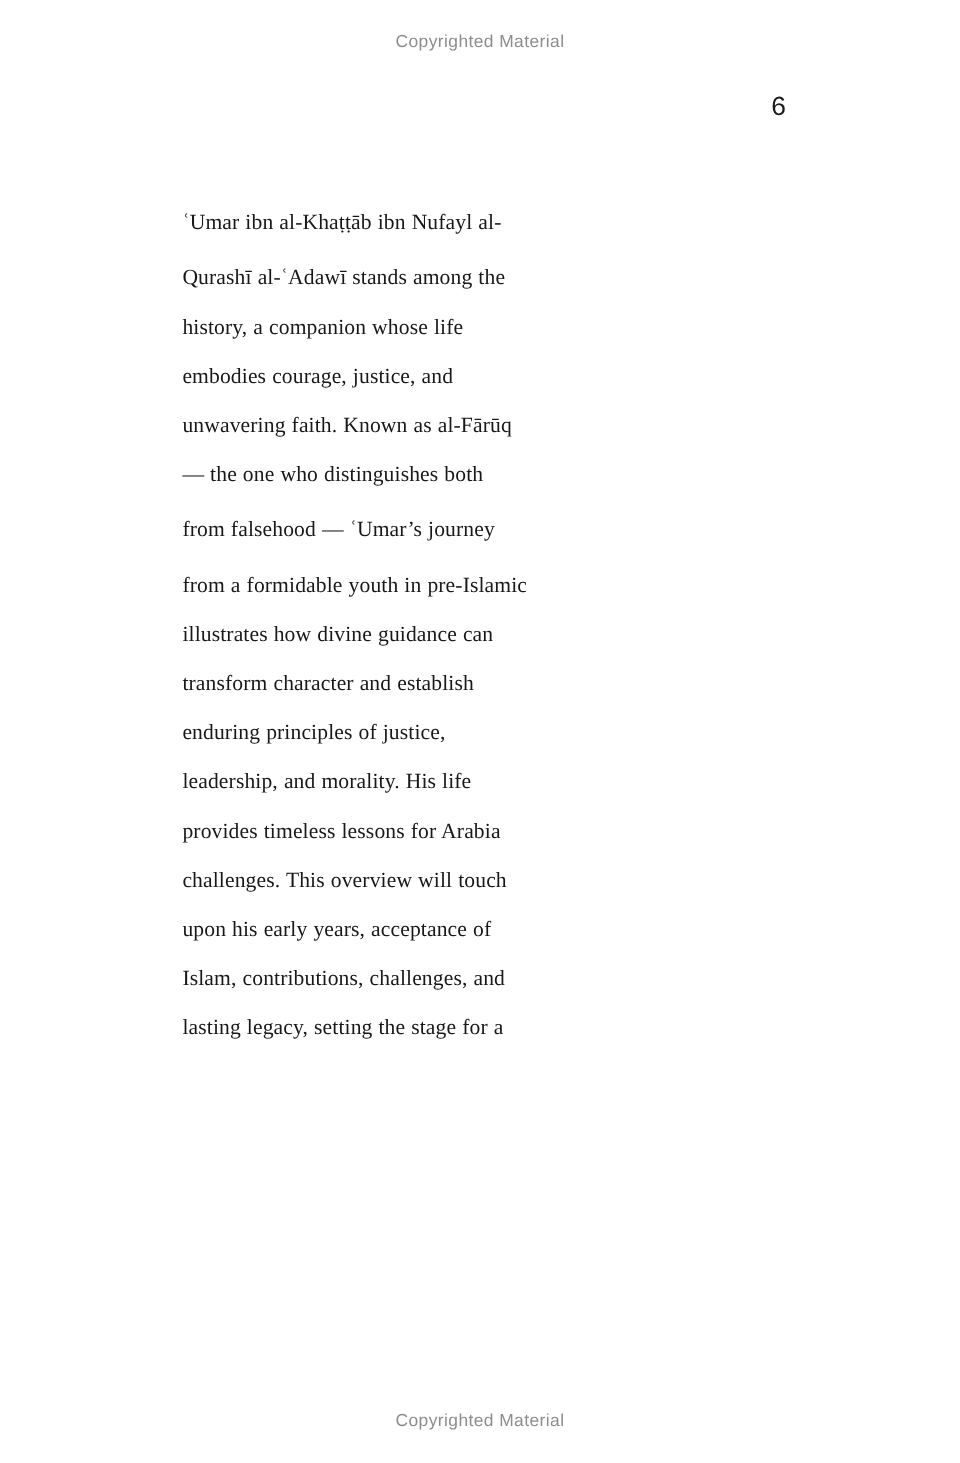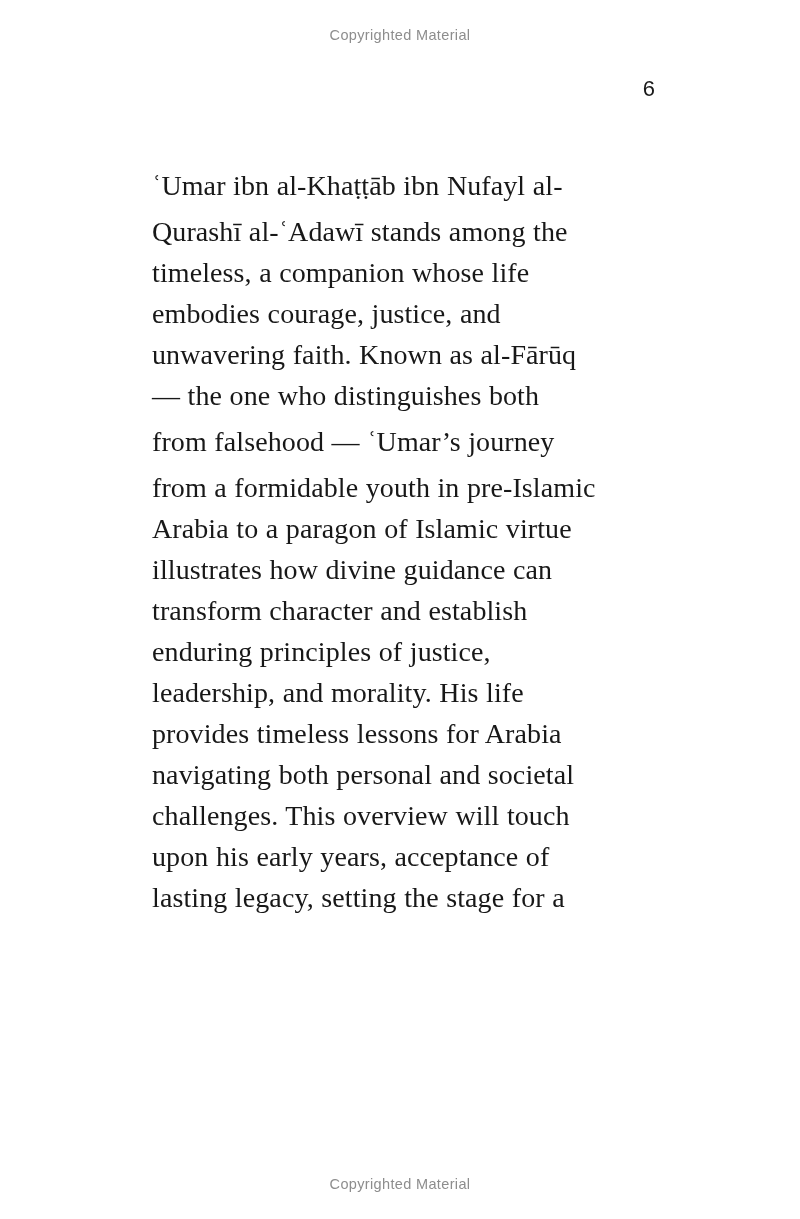--- a/index.html
+++ b/index.html
@@ -58,7 +58,7 @@
   .para {
     margin: 0;
     color: #181818;
-    font-size: 28px;
+    font-size: 18px;
     line-height: 41px;
     letter-spacing: 0.1px;
     word-spacing: 0.4px;

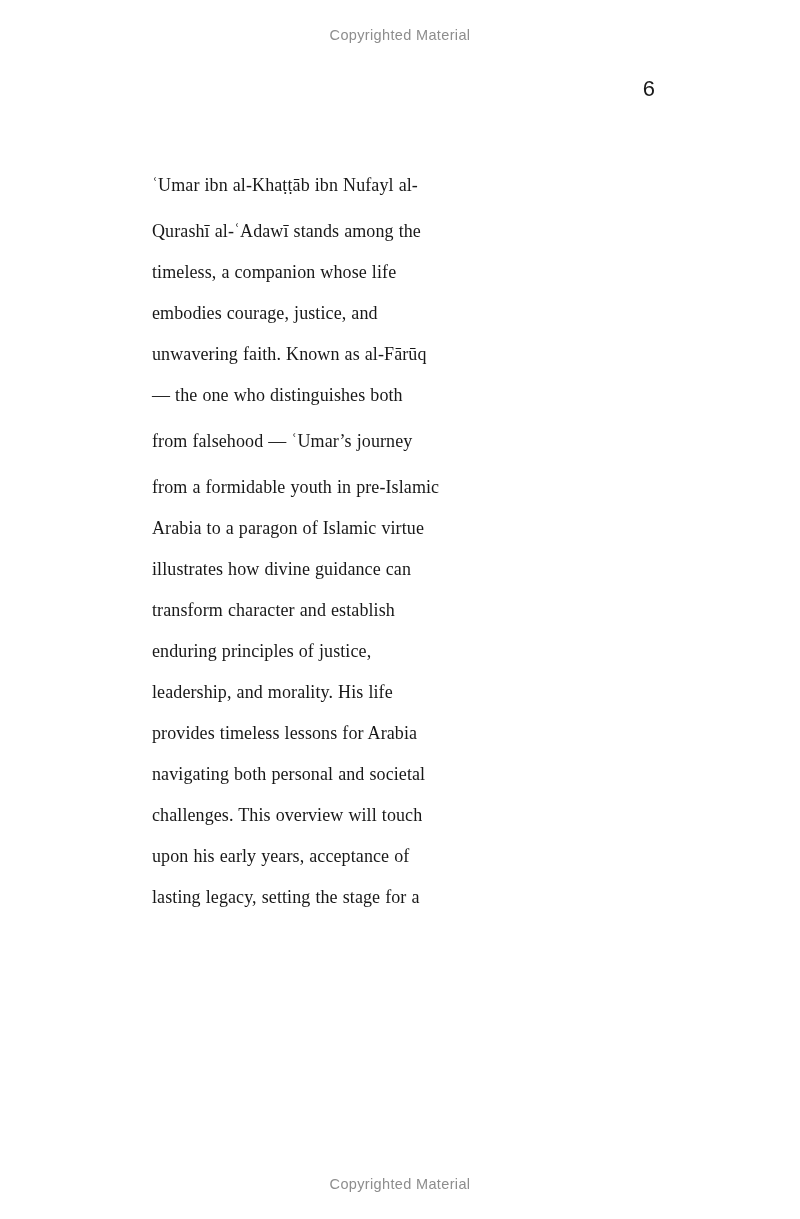--- a/index.html
+++ b/index.html
@@ -90,7 +90,7 @@
     </p>
 
     <p class="para gap-after">
-      <span class="line">timeless, a companion whose life</span>
+      <span class="line">history, a companion whose life</span>
       <span class="line">embodies courage, justice, and</span>
       <span class="line">unwavering faith. Known as al-Fārūq</span>
       <span class="line">— the one who distinguishes both</span>

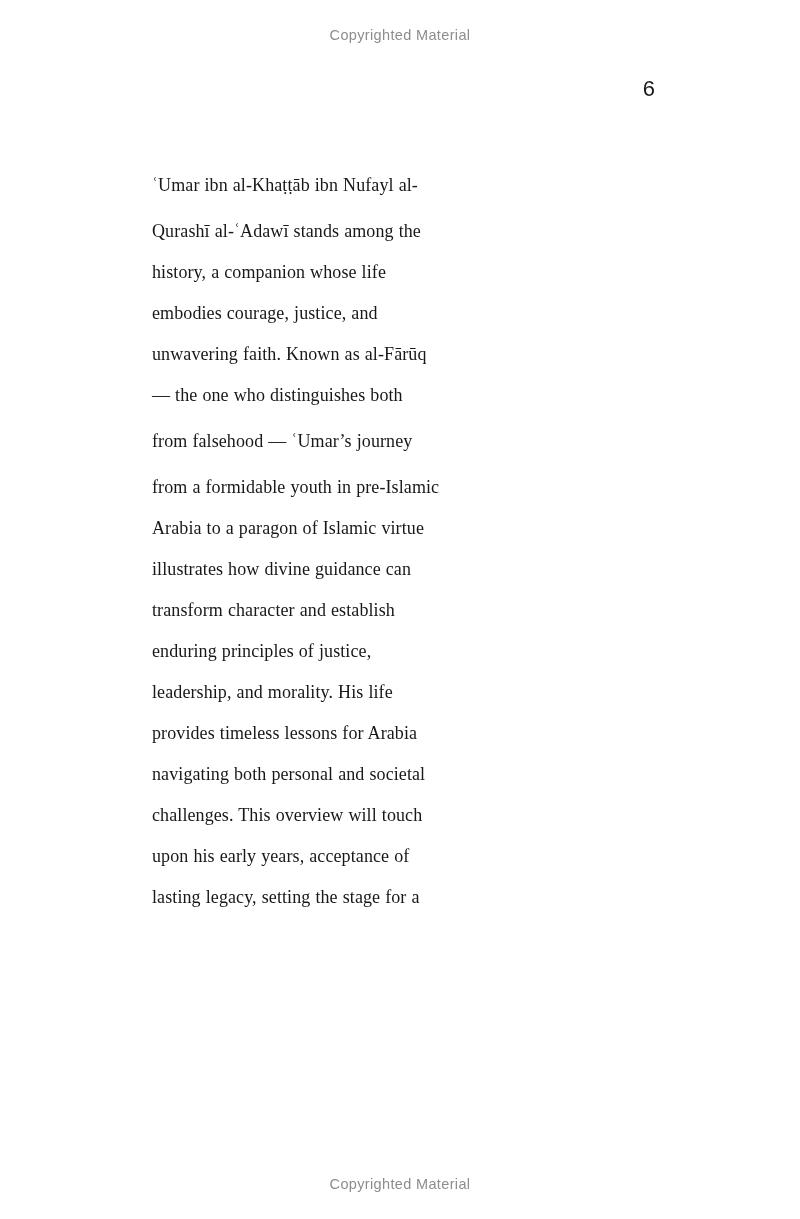--- a/index.html
+++ b/index.html
@@ -102,7 +102,6 @@
 
     <p class="para">
       <span class="line">from a formidable youth in pre-Islamic</span>
-      <span class="line">Arabia to a paragon of Islamic virtue</span>
       <span class="line">illustrates how divine guidance can</span>
       <span class="line">transform character and establish</span>
       <span class="line">enduring principles of justice,</span>

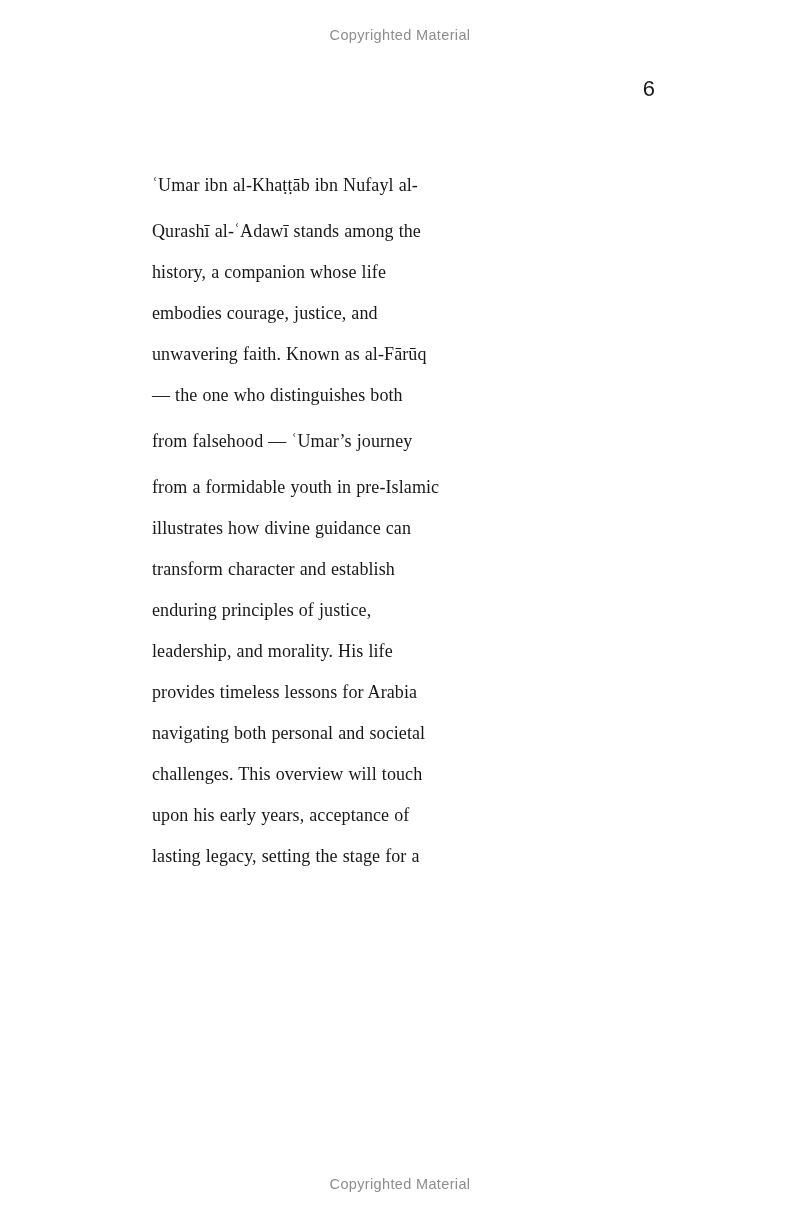--- a/index.html
+++ b/index.html
@@ -107,7 +107,6 @@
       <span class="line">enduring principles of justice,</span>
       <span class="line">leadership, and morality. His life</span>
       <span class="line">provides timeless lessons for Arabia</span>
-      <span class="line">navigating both personal and societal</span>
       <span class="line">challenges. This overview will touch</span>
       <span class="line">upon his early years, acceptance of</span>
       <span class="line">lasting legacy, setting the stage for a</span>

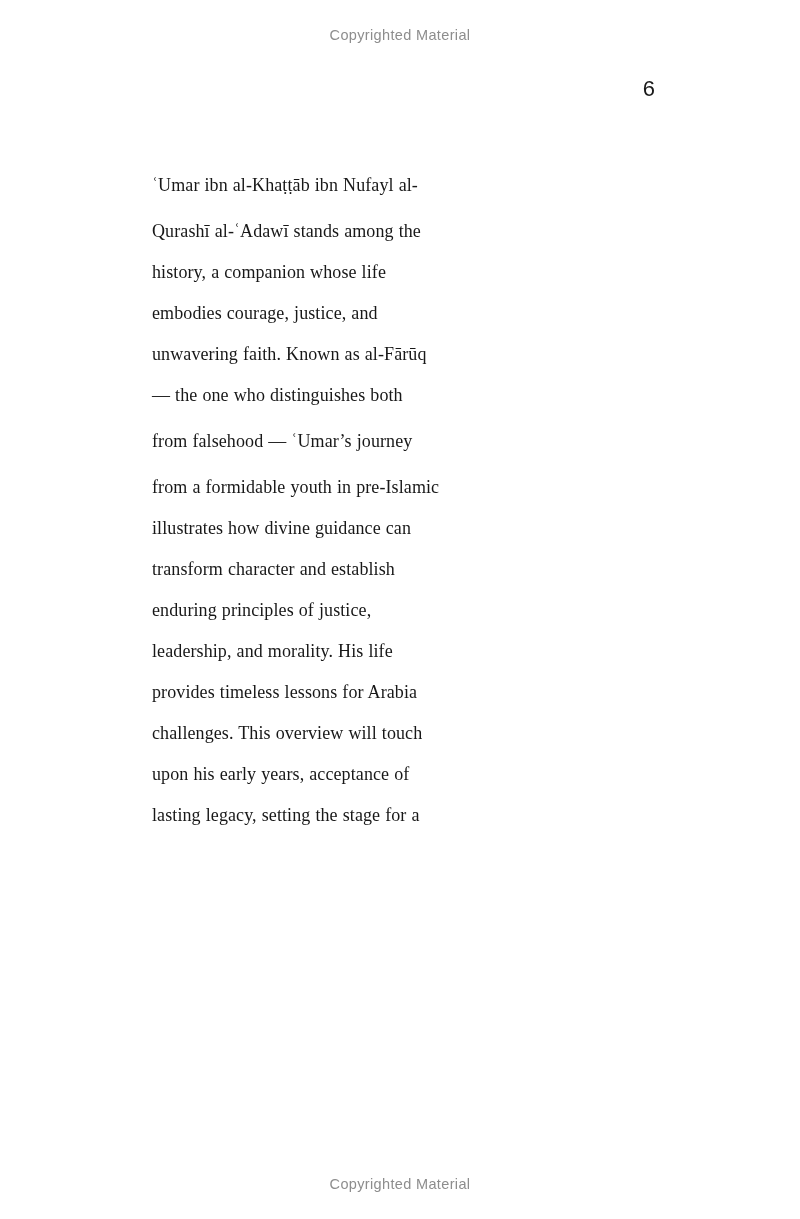--- a/index.html
+++ b/index.html
@@ -109,6 +109,7 @@
       <span class="line">provides timeless lessons for Arabia</span>
       <span class="line">challenges. This overview will touch</span>
       <span class="line">upon his early years, acceptance of</span>
+      <span class="line">Islam, contributions, challenges, and</span>
       <span class="line">lasting legacy, setting the stage for a</span>
     </p>
 

